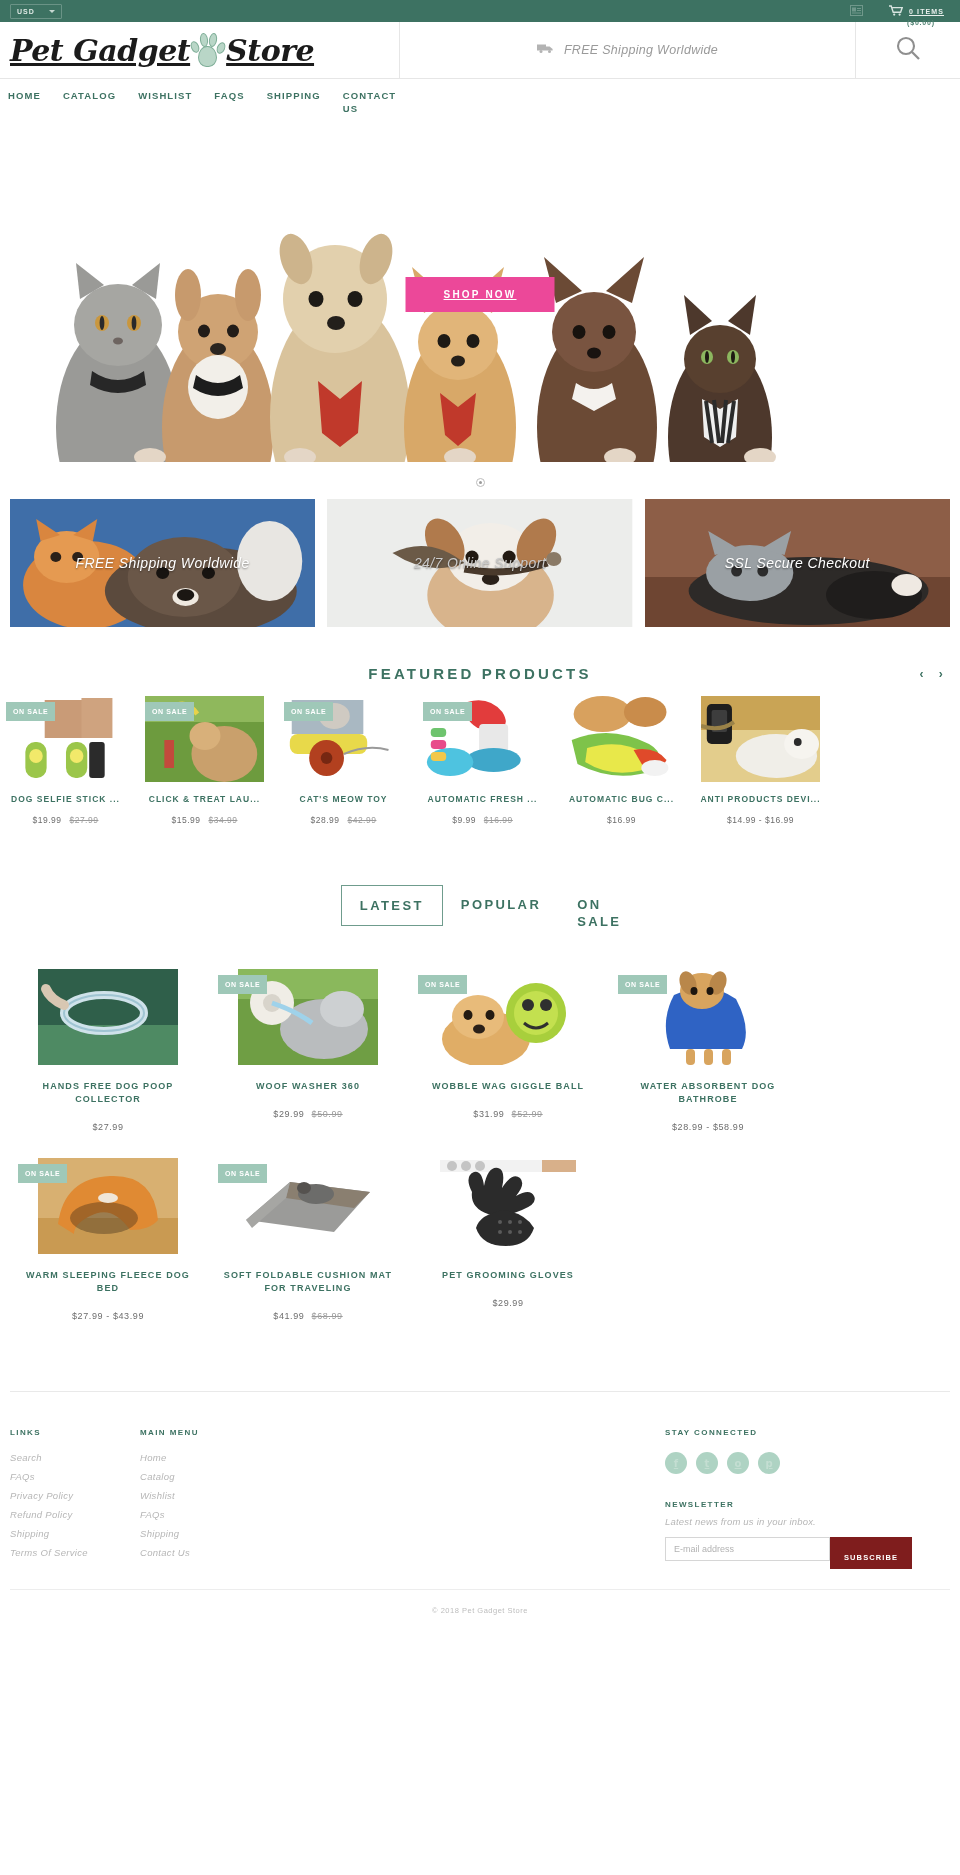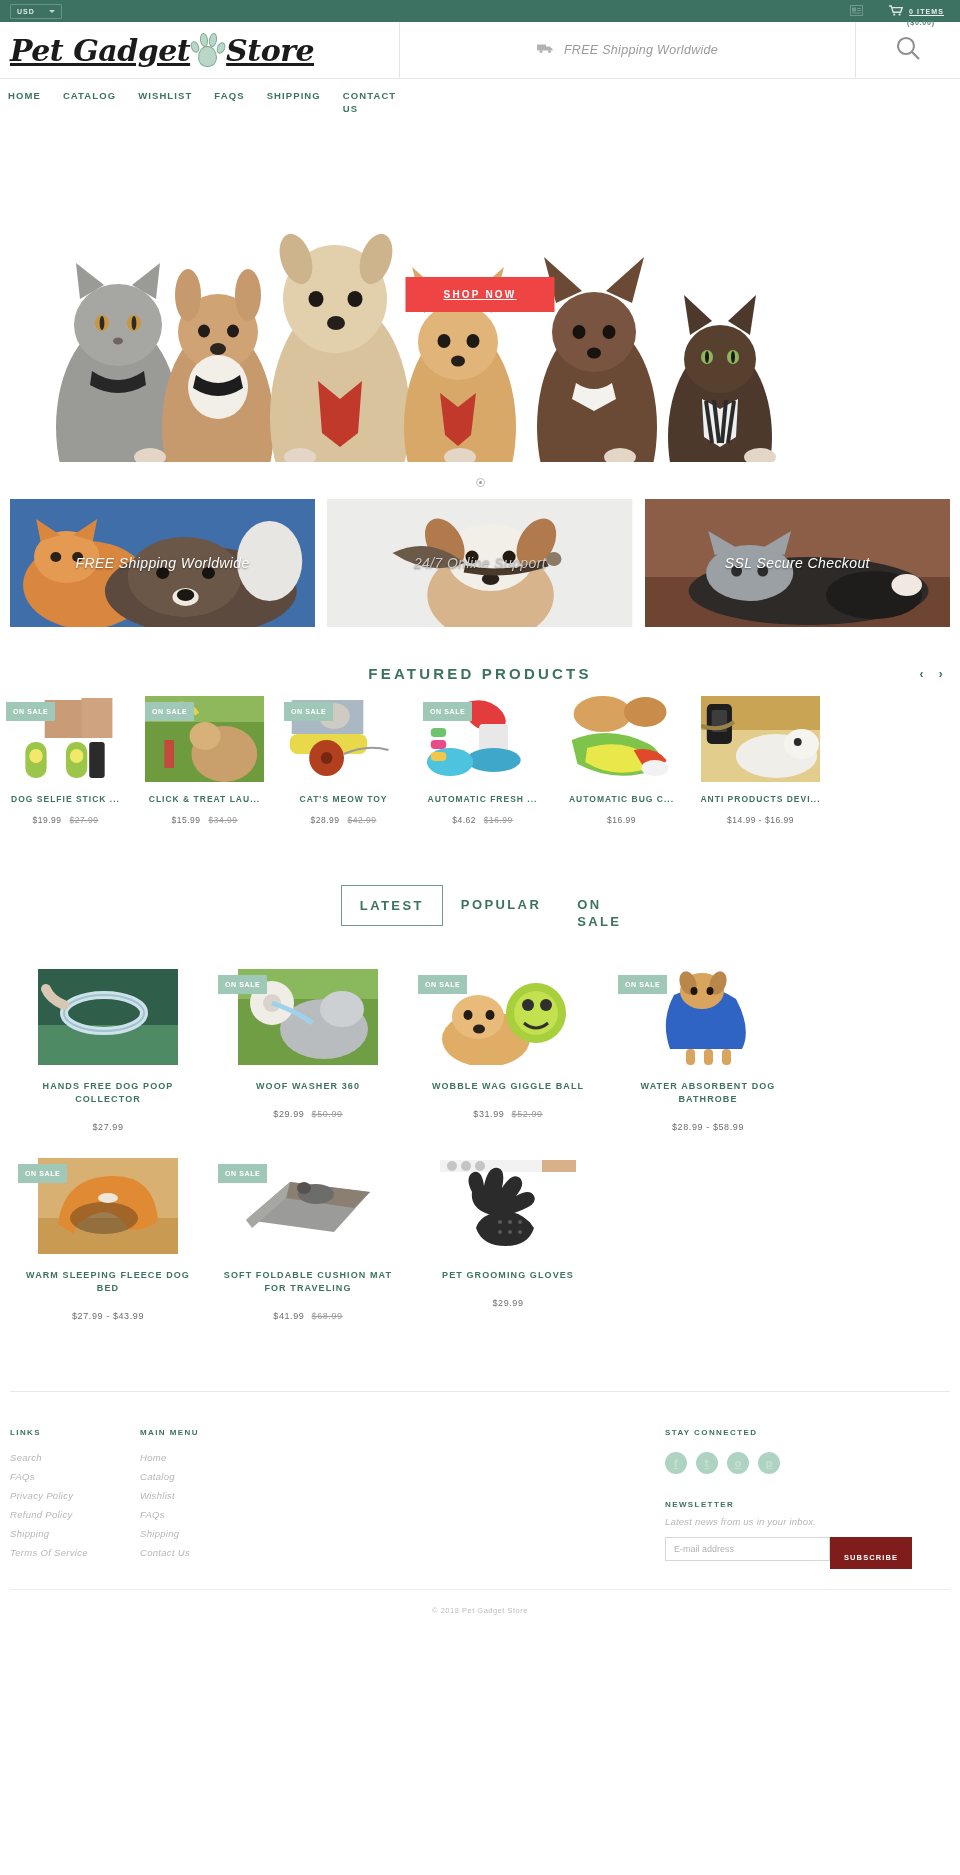--- a/index.html
+++ b/index.html
@@ -158,7 +158,7 @@
     position: absolute;
     left: 50%; top: 150px;
     transform: translateX(-50%);
-    background: #ef4444;
+    background: #ec4899;
     color: #fff;
     font-size: 10px;
     font-weight: bold;

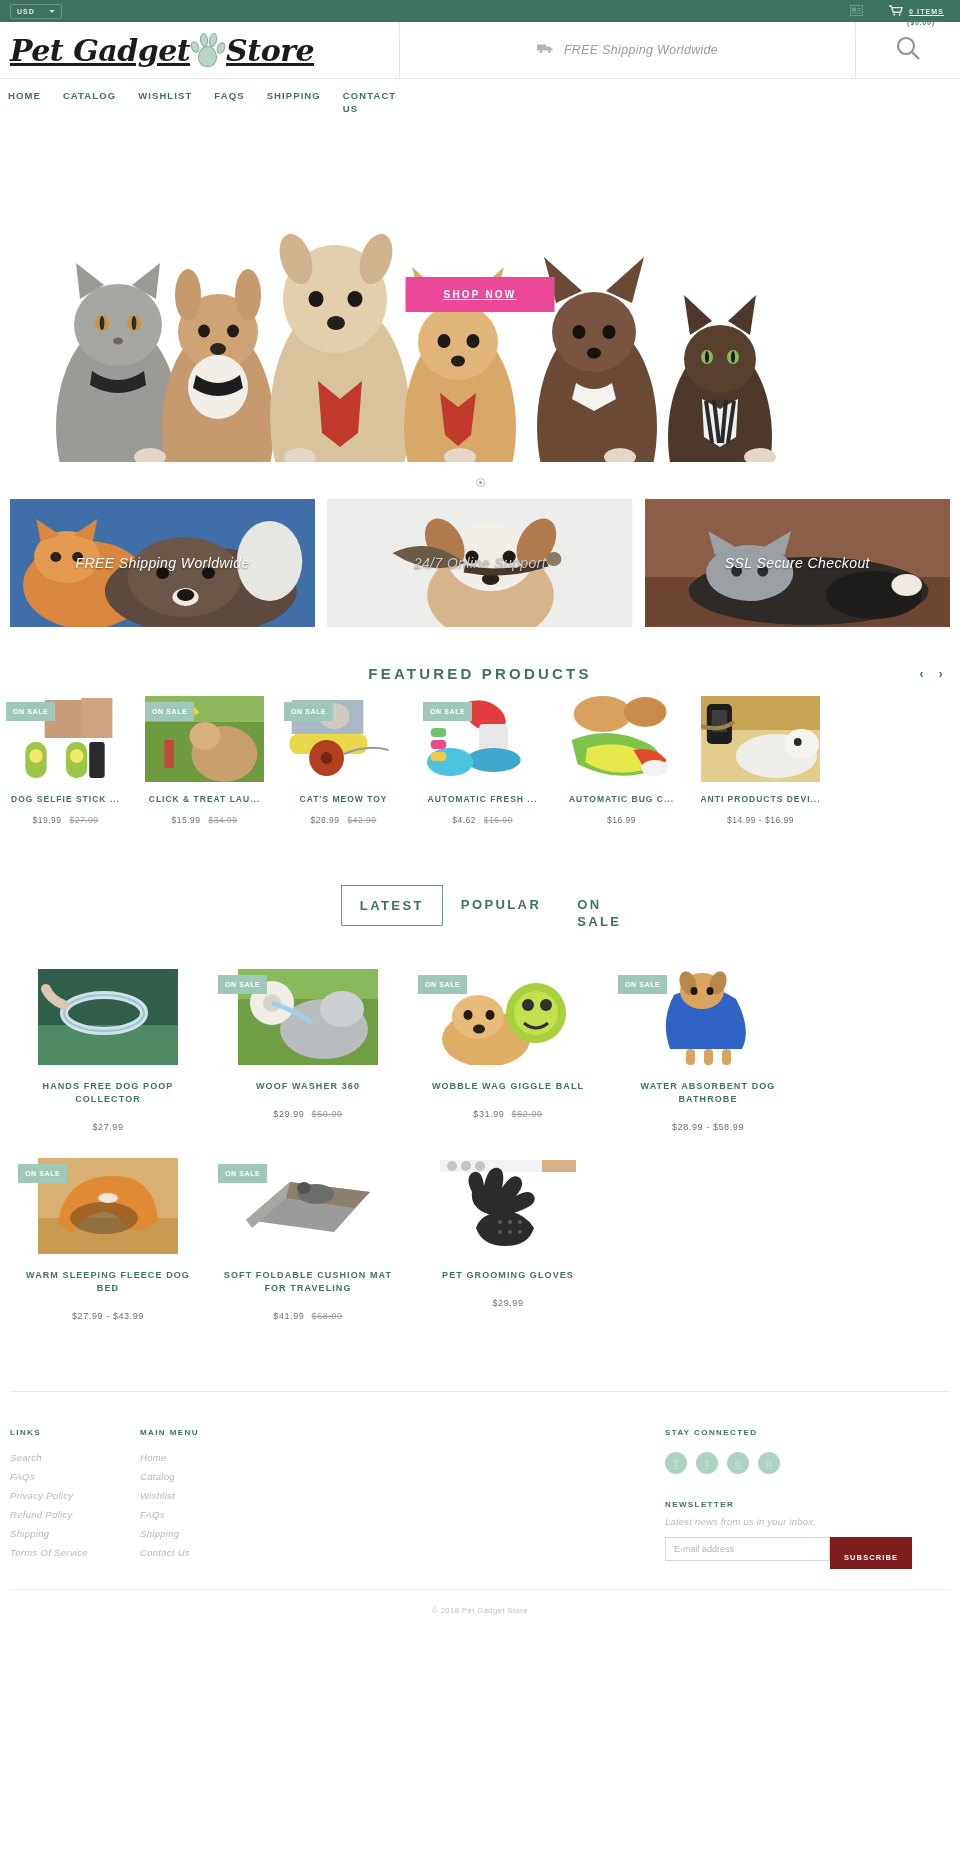--- a/index.html
+++ b/index.html
@@ -702,7 +702,7 @@
     </div>
     <div class="pname">AUTOMATIC FRESH ...</div>
     <div class="pprice">
-      <span>$4.62</span>
+      <span>$9.99</span>
       <s>$16.99</s>
     </div>
   </div>

